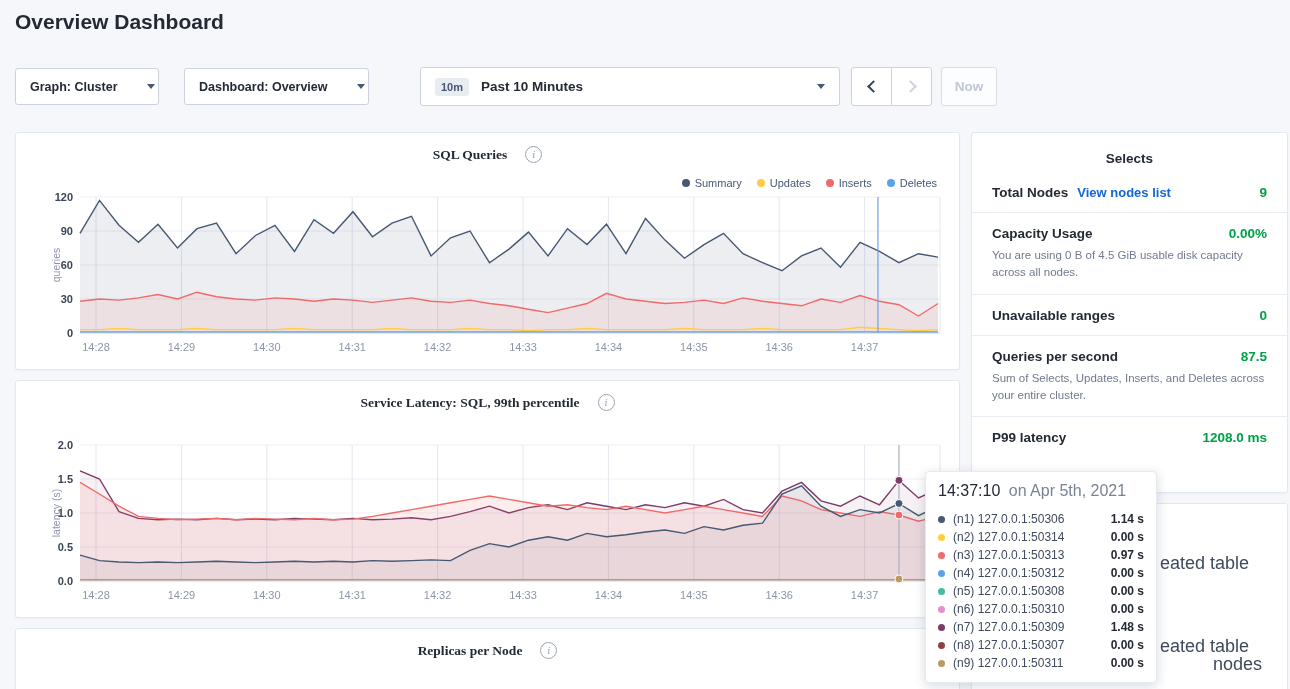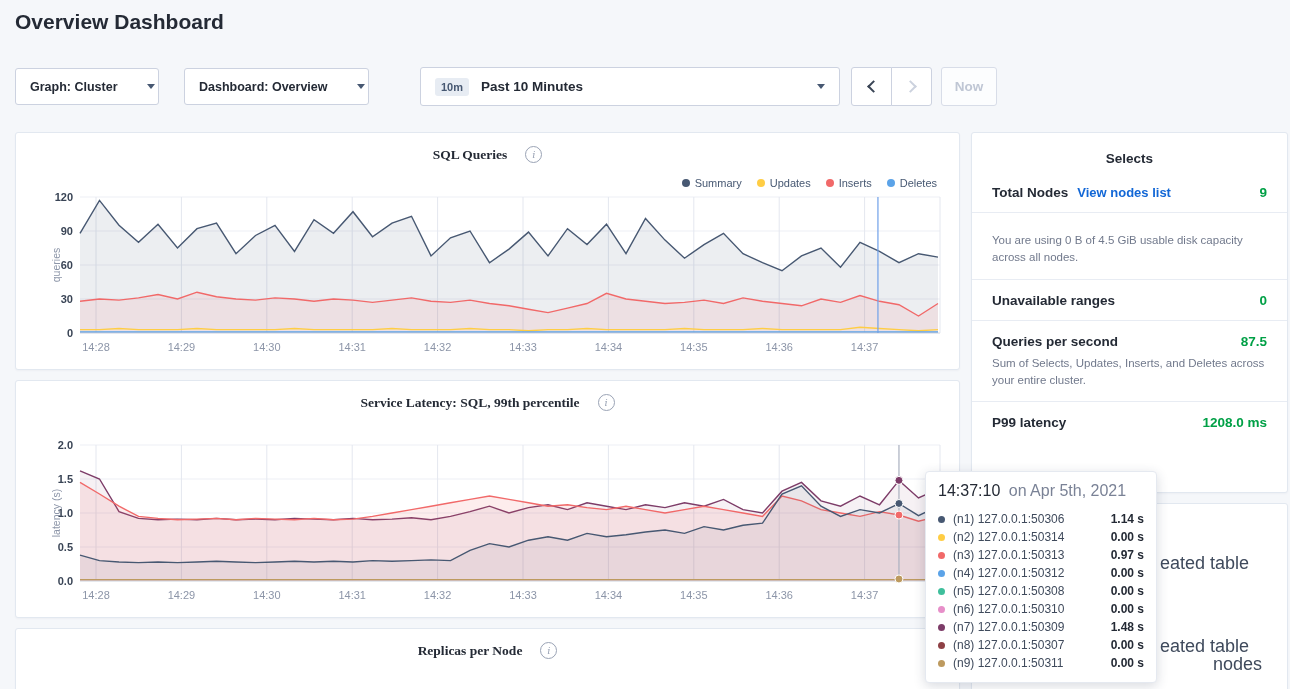--- a/index.html
+++ b/index.html
@@ -249,6 +249,10 @@
     </div>
 
     <div class="sum-section">
+      <div class="sum-row">
+        <span class="sum-label">Capacity Usage</span>
+        <span class="sum-value" style="color: rgb(0, 160, 70);">0.00%</span>
+      </div>
       <div class="sum-desc">You are using 0 B of 4.5 GiB usable disk capacity across all nodes.</div>
     </div>
 

